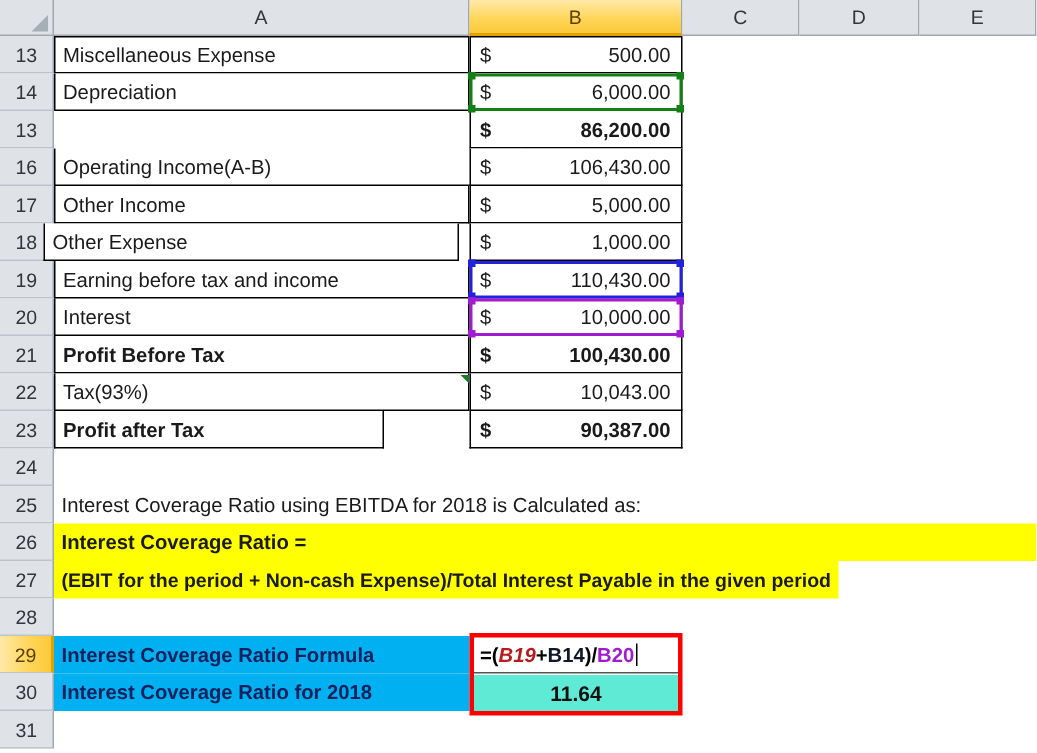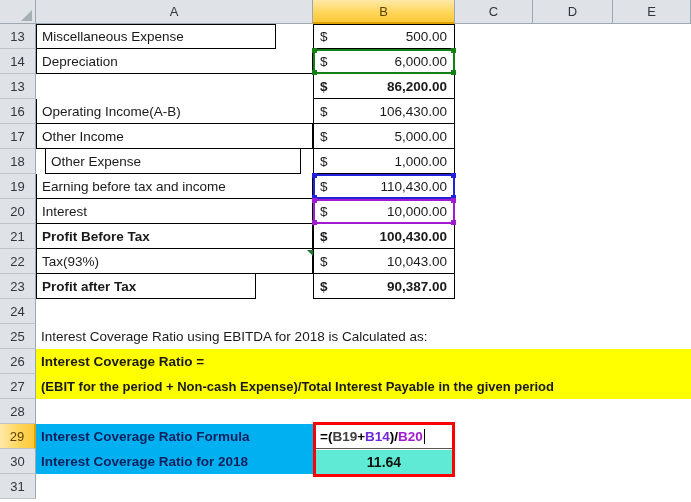--- a/index.html
+++ b/index.html
@@ -185,7 +185,7 @@
   <div class="rowhead" style="top:449px">30</div>
   <div class="rowhead" style="top:474px">31</div>
 
-  <div class="cell boxed first lbl" style="left:36px; top:24px;  width:240px">Miscellaneous Expense</div>
+  <div class="cell boxed first lbl" style="left:36px; top:24px;  width:277px">Miscellaneous Expense</div>
   <div class="cell boxed lbl" style="left:36px; top:49px;  width:277px">Depreciation</div>
   <div class="cell boxed lbl" style="left:36px; top:99px;  width:315px">Operating Income(A-B)</div>
   <div class="cell boxed lbl" style="left:36px; top:124px; width:277px">Other Income</div>

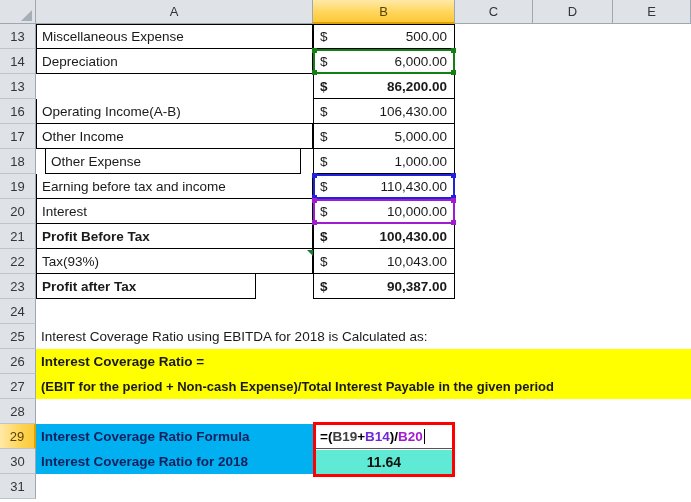--- a/index.html
+++ b/index.html
@@ -189,7 +189,7 @@
   <div class="cell boxed lbl" style="left:36px; top:49px;  width:277px">Depreciation</div>
   <div class="cell boxed lbl" style="left:36px; top:99px;  width:315px">Operating Income(A-B)</div>
   <div class="cell boxed lbl" style="left:36px; top:124px; width:277px">Other Income</div>
-  <div class="cell boxed lbl" style="left:45px; top:149px; width:256px">Other Expense</div>
+  <div class="cell boxed lbl" style="left:29px; top:149px; width:277px">Other Expense</div>
   <div class="cell boxed lbl" style="left:36px; top:199px; width:277px">Interest</div>
   <div class="cell boxed lbl" style="left:36px; top:174px; width:277px">Earning before tax and income</div>
   <div class="cell boxed lbl bold" style="left:36px; top:224px; width:277px">Profit Before Tax</div>

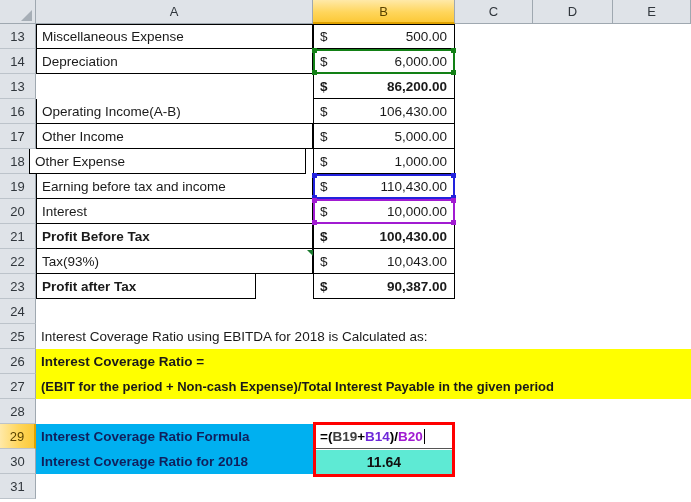--- a/index.html
+++ b/index.html
@@ -246,7 +246,7 @@
 
   <div class="cell lbl bold fill-yellow" style="left:36px; top:349px; width:655px">Interest Coverage Ratio =</div>
 
-  <div class="cell lbl bold fill-yellow" style="left:36px; top:374px; width:655px; font-size:13px">(EBIT for the period + Non-cash Expense)/Total Interest Payable in the given period</div>
+  <div class="cell lbl bold fill-yellow" style="left:36px; top:374px; width:523px; font-size:13px">(EBIT for the period + Non-cash Expense)/Total Interest Payable in the given period</div>
 
   <div class="cell lbl fill-cyan" style="left:36px; top:424px; width:277px">Interest Coverage Ratio Formula</div>
   <div class="cell lbl fill-cyan" style="left:36px; top:449px; width:277px">Interest Coverage Ratio  for 2018</div>

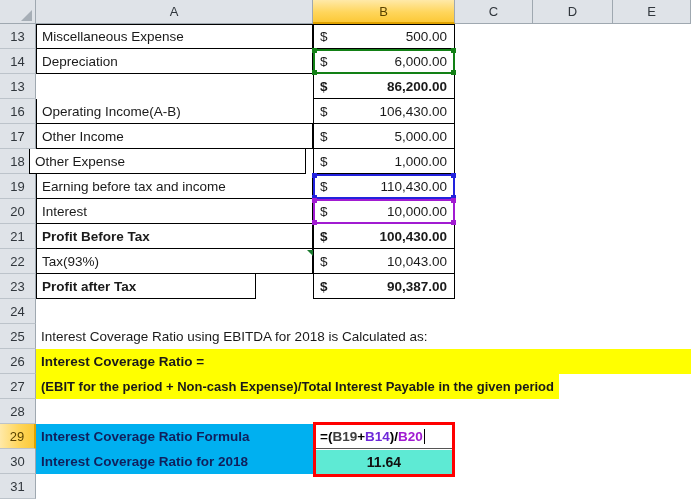--- a/index.html
+++ b/index.html
@@ -253,7 +253,7 @@
 
   <div class="formula-cell" style="left:316px; top:425px; width:136px; height:24px">
     <span class="tk" style="color: rgb(0, 0, 0);">=(</span>
-      <span class="tk" style="color: #404040;">B19</span>
+      <span class="tk" style="color: #b91c1c; font-style: italic;">B19</span>
       <span class="tk" style="color: rgb(0, 0, 0);">+</span>
       <span class="tk" style="color: #6d28d9; text-align: right;">B14</span>
       <span class="tk" style="color: rgb(0, 0, 0);">)/</span>

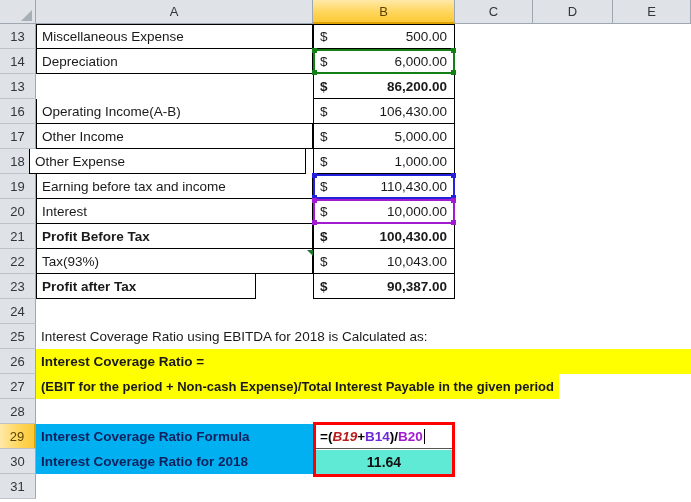--- a/index.html
+++ b/index.html
@@ -255,7 +255,7 @@
     <span class="tk" style="color: rgb(0, 0, 0);">=(</span>
       <span class="tk" style="color: #b91c1c; font-style: italic;">B19</span>
       <span class="tk" style="color: rgb(0, 0, 0);">+</span>
-      <span class="tk" style="color: #6d28d9; text-align: right;">B14</span>
+      <span class="tk" style="color: #0f172a; text-align: right;">B14</span>
       <span class="tk" style="color: rgb(0, 0, 0);">)/</span>
       <span class="tk" style="color: rgb(161, 27, 209);">B20</span>
       <span class="caret"></span>

